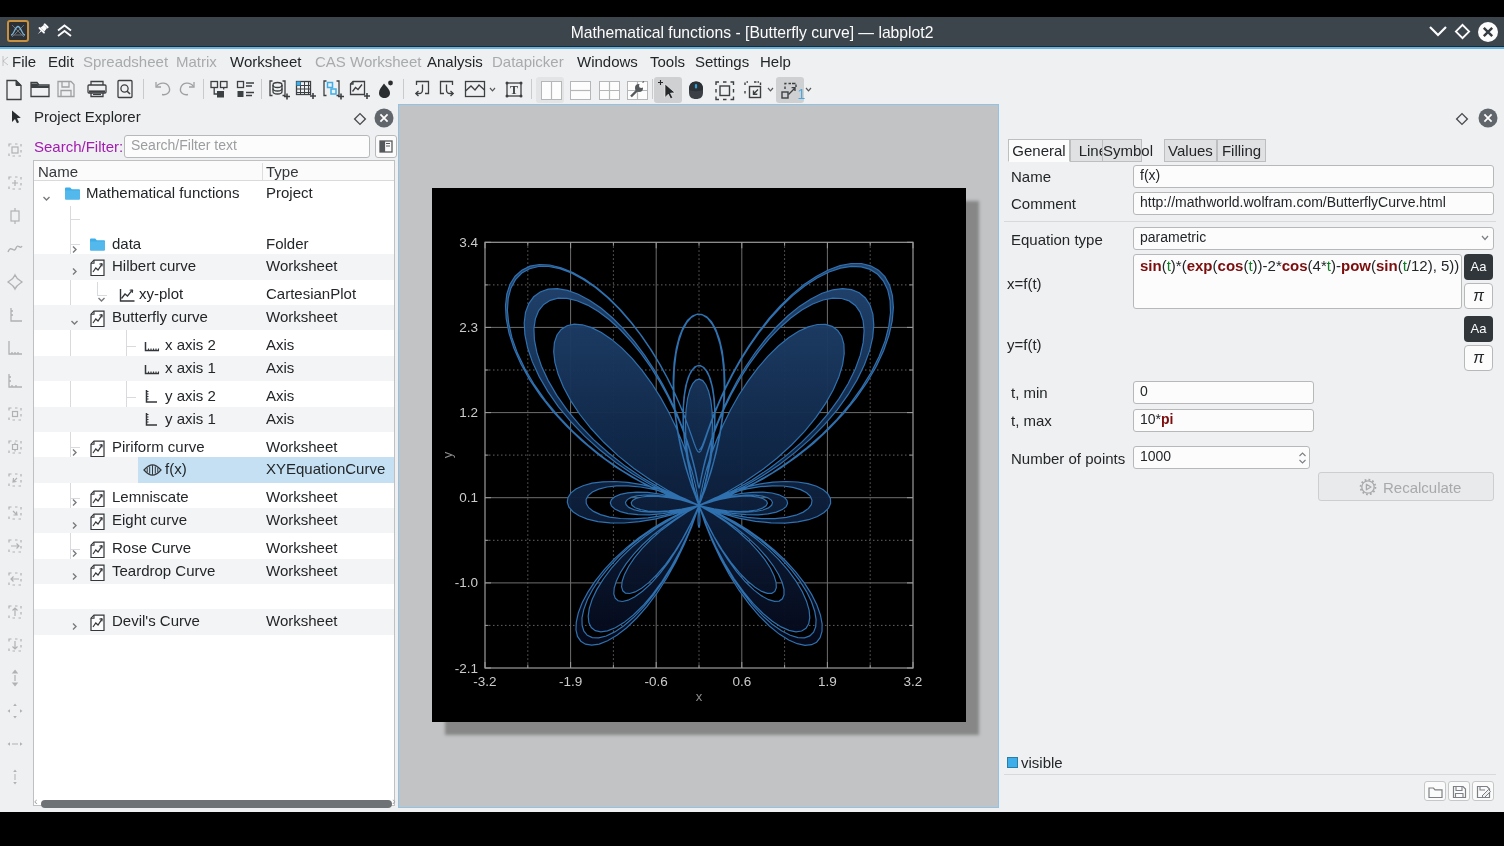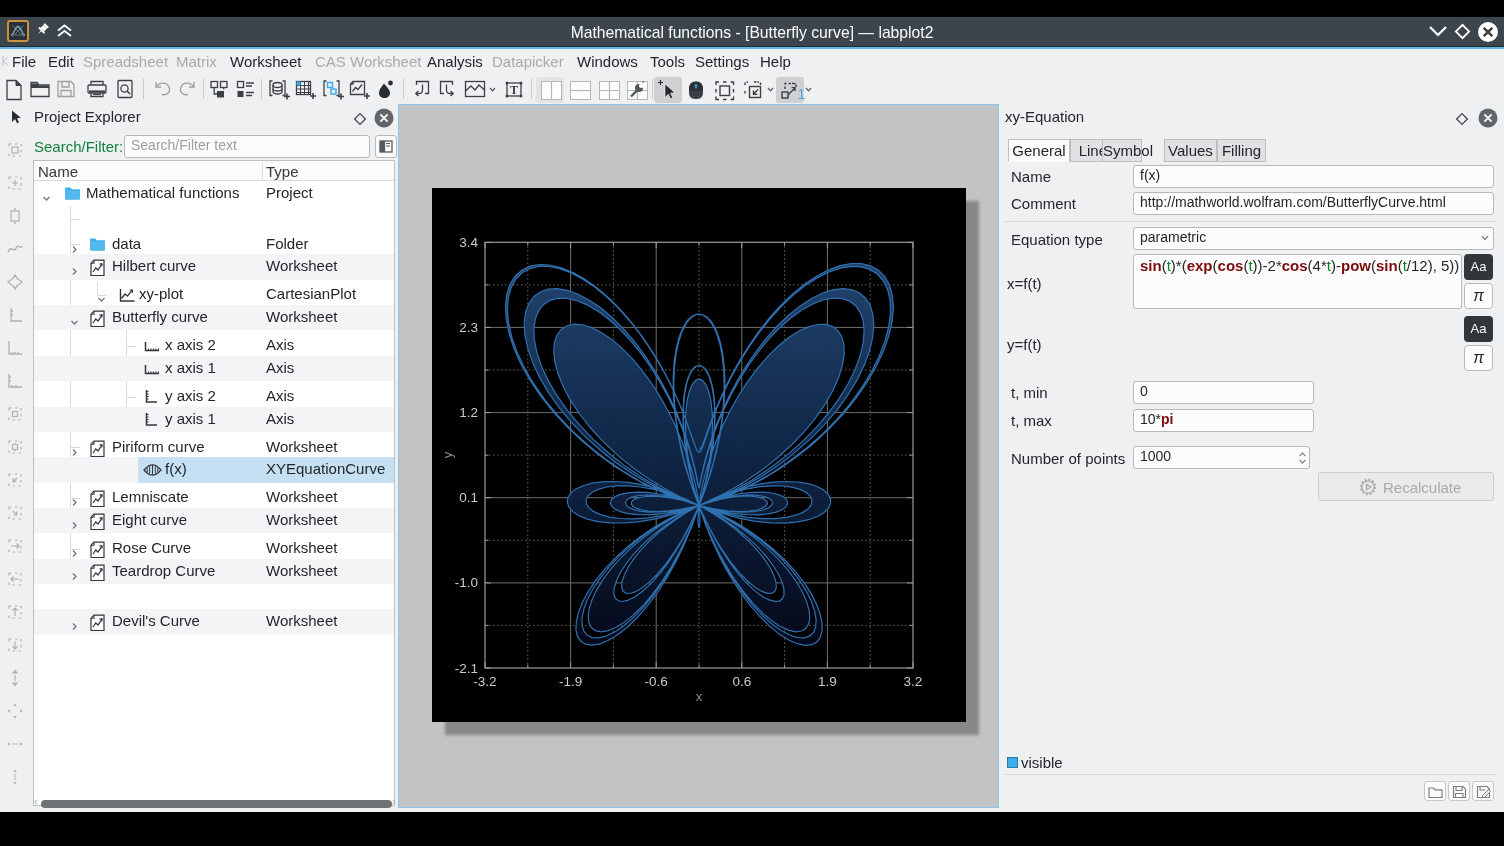--- a/index.html
+++ b/index.html
@@ -716,7 +716,6 @@
 </svg></div>
     </div>
     <div class="abs" id="rdock">
-      <div class="abs" id="rheader">xy-Equation</div>
       <div class="abs" style="left:455px;top:8px"><svg width="14" height="14" viewBox="0 0 14 14">
             <rect x="3.2" y="3.2" width="7.6" height="7.6" fill="none" stroke="#4a4e52" stroke-width="1.4" transform="rotate(45 7 7)"></rect>
           </svg></div>

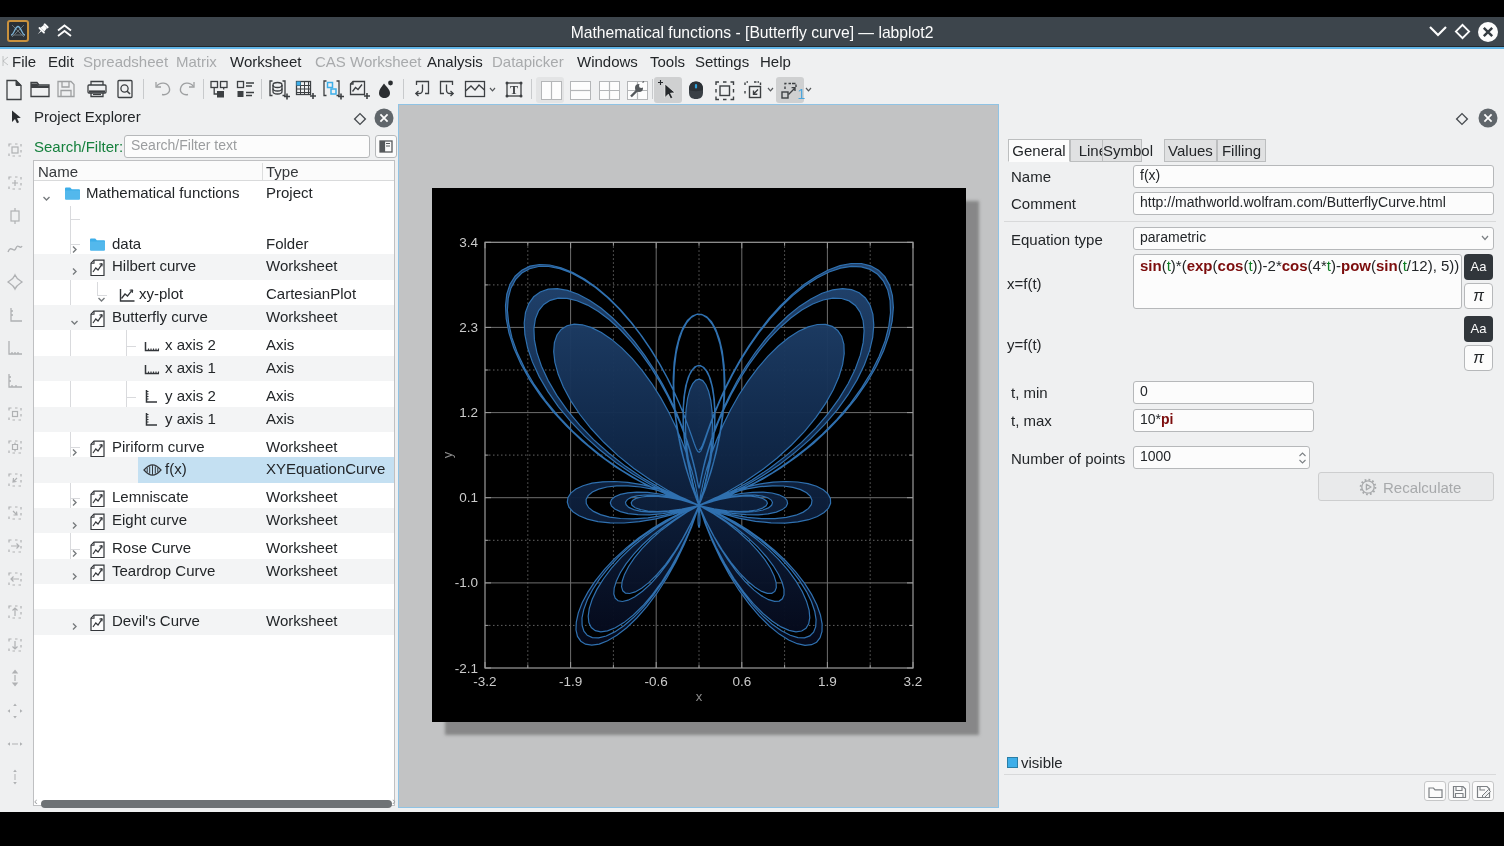--- a/index.html
+++ b/index.html
@@ -451,7 +451,7 @@
             <path d="M7.4 7.4 L14.6 14.6 M14.6 7.4 L7.4 14.6" stroke="#fdfdfd" stroke-width="1.8"></path>
           </svg></div>
       <div class="abs" id="psearchrow">
-        <span style="position:absolute;left:0;top:3px;font-size:15px;color:#15803d">Search/Filter:</span>
+        <span style="position:absolute;left:0;top:3px;font-size:15px;color:#a21caf">Search/Filter:</span>
         <span class="finput" style="left:90px;top:0;width:246px;height:23px;color:#9b9d9f">Search/Filter text</span>
         <div class="abs" style="left:341px;top:0;width:22px;height:23px;background:#fbfbfb;border:1px solid #b6b8ba;border-radius:3px">
             <svg style="position:absolute;left:3px;top:4px" width="14" height="13" viewBox="0 0 14 13">

